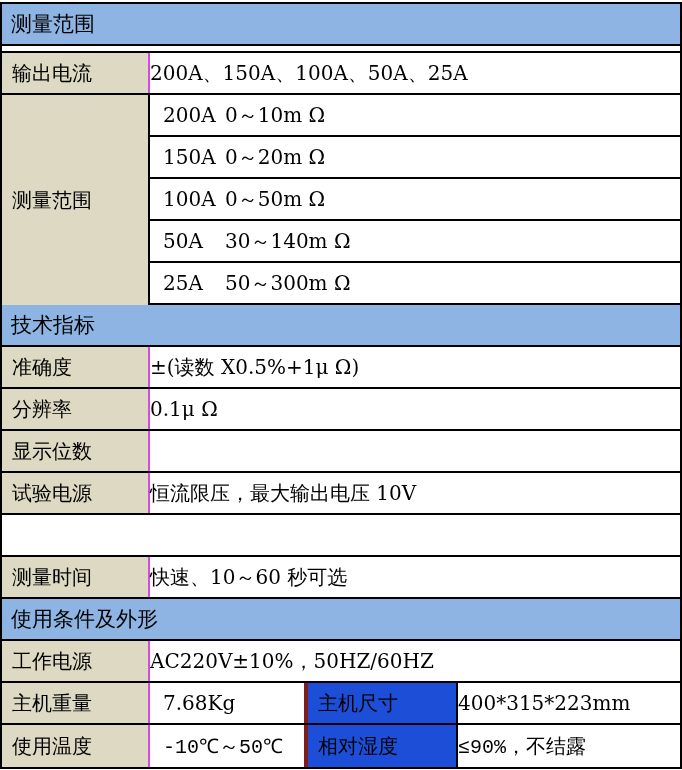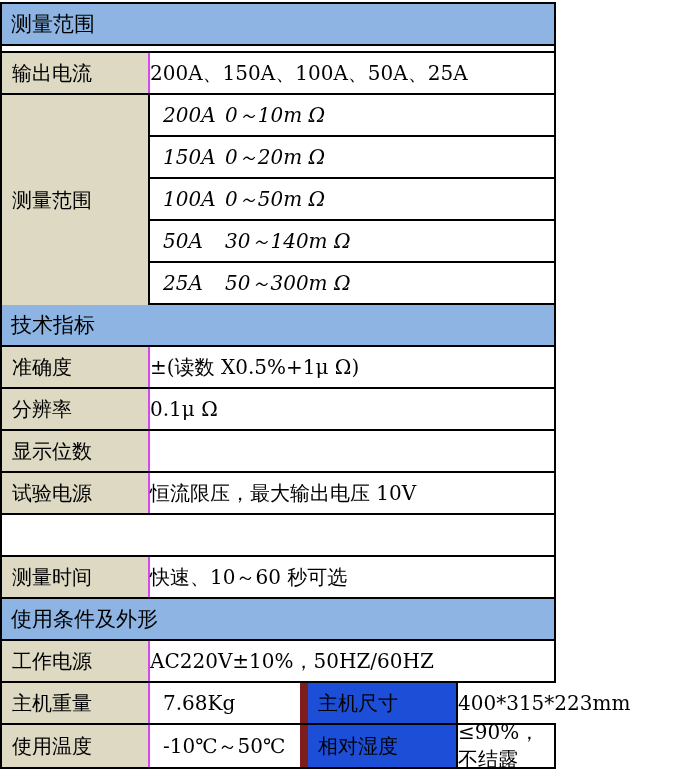--- a/index.html
+++ b/index.html
@@ -6,7 +6,7 @@
   body{width:682px;height:770px;overflow:hidden;
        font-family:"DejaVu Serif","Liberation Serif",serif;
        color:#000;font-size:20px;}
-  .spec-table{box-sizing:border-box;width:556px;margin-top:2px;
+  .spec-table{box-sizing:border-box;width:682px;margin-top:2px;
               border:2px solid #000;background:#fff;}
   .bar{box-sizing:border-box;height:42px;background:#8DB4E2;
        border-bottom:2px solid #000;display:flex;align-items:center;

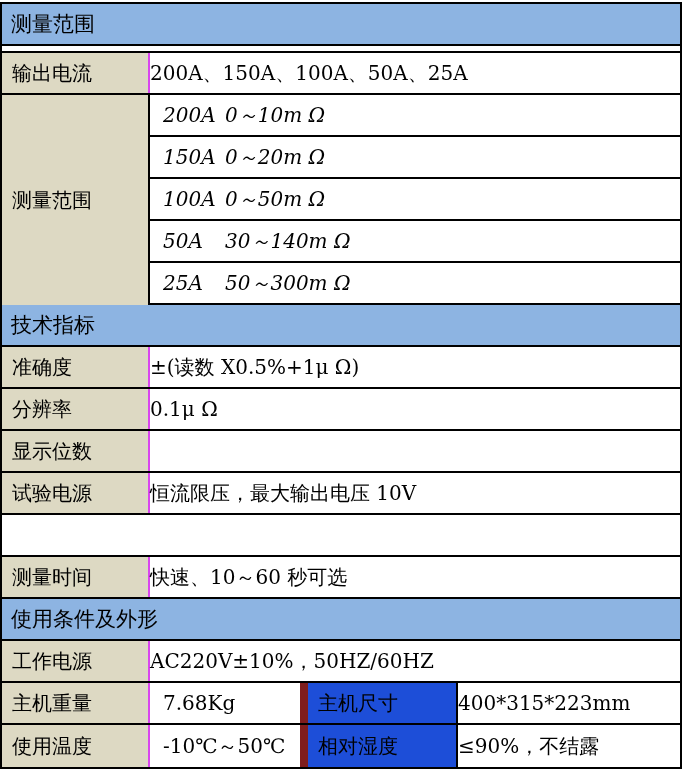--- a/index.html
+++ b/index.html
@@ -22,7 +22,7 @@
   .merged-label{box-sizing:border-box;width:148px;background:#DDD9C3;
                 border-right:2px solid #000;display:flex;align-items:center;
                 padding-left:10px;flex-shrink:0;}
-  .stack{flex:1;display:flex;flex-direction:column;font-style:italic;}
+  .stack{flex:1;display:flex;flex-direction:column;}
   .subrow{box-sizing:border-box;height:42px;border-bottom:2px solid #000;
           display:flex;align-items:center;padding-left:13px;background:#fff;}
   .cur{display:inline-block;width:62px;}

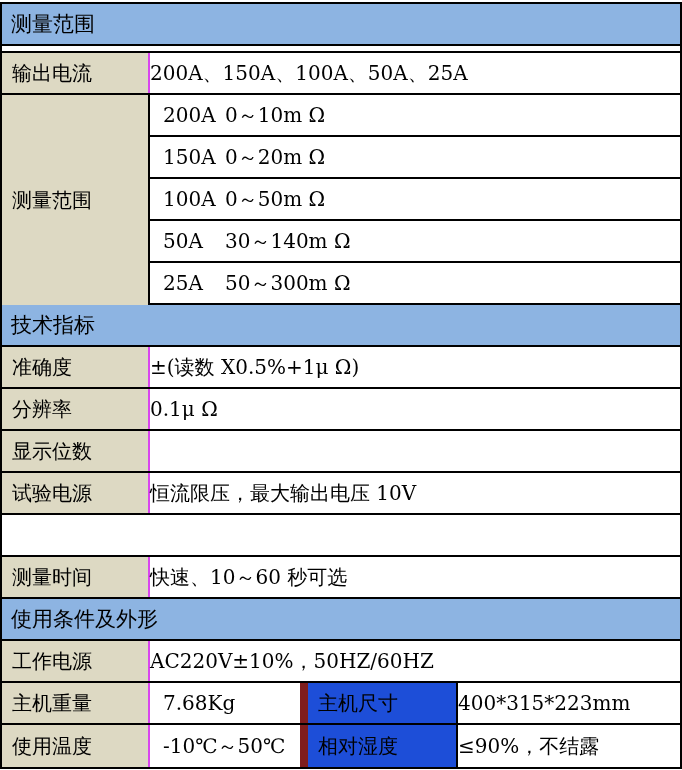--- a/index.html
+++ b/index.html
@@ -26,7 +26,7 @@
   .subrow{box-sizing:border-box;height:42px;border-bottom:2px solid #000;
           display:flex;align-items:center;padding-left:13px;background:#fff;}
   .cur{display:inline-block;width:62px;}
-  .cell-v2{box-sizing:border-box;width:158px;border-right:8px solid #7f1d1d;
+  .cell-v2{box-sizing:border-box;width:158px;border-right:4px solid #7f1d1d;
            display:flex;align-items:center;padding-left:13px;background:#fff;flex-shrink:0;}
   .cell-l2{box-sizing:border-box;width:150px;background:#1d4ed8;
            border-right:2px solid #000;display:flex;align-items:center;

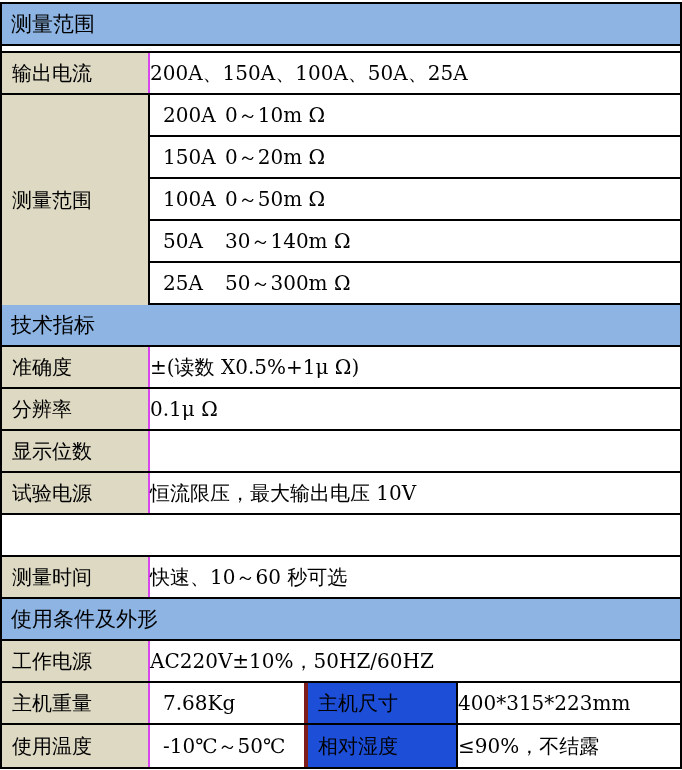--- a/index.html
+++ b/index.html
@@ -13,7 +13,7 @@
        padding-left:9px;font-size:21px;}
   .gap{box-sizing:border-box;height:7px;background:#fff;border-bottom:2px solid #000;}
   .row{display:flex;box-sizing:border-box;height:42px;border-bottom:2px solid #000;}
-  .spec-table > .row:last-child{border-bottom:none;}
+  .spec-table > .row:last-child{border-bottom:none;font-family:Liberation Mono, monospace;}
   .label{box-sizing:border-box;width:148px;background:#DDD9C3;
          border-right:2px solid #d946ef;display:flex;align-items:center;
          padding-left:10px;flex-shrink:0;}

